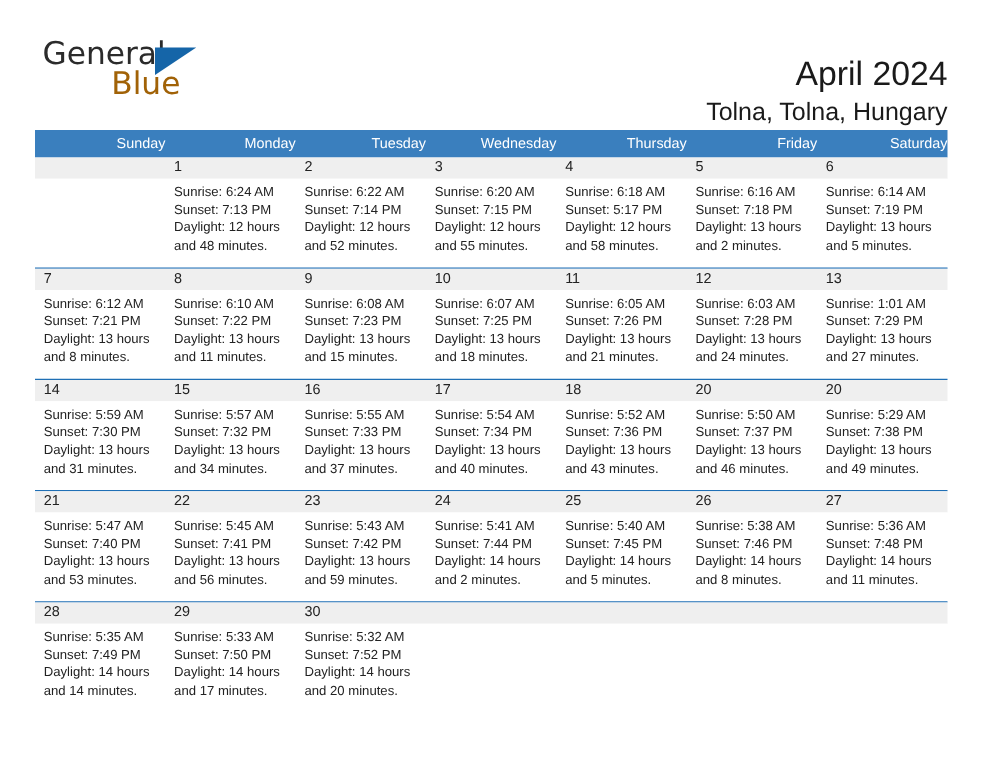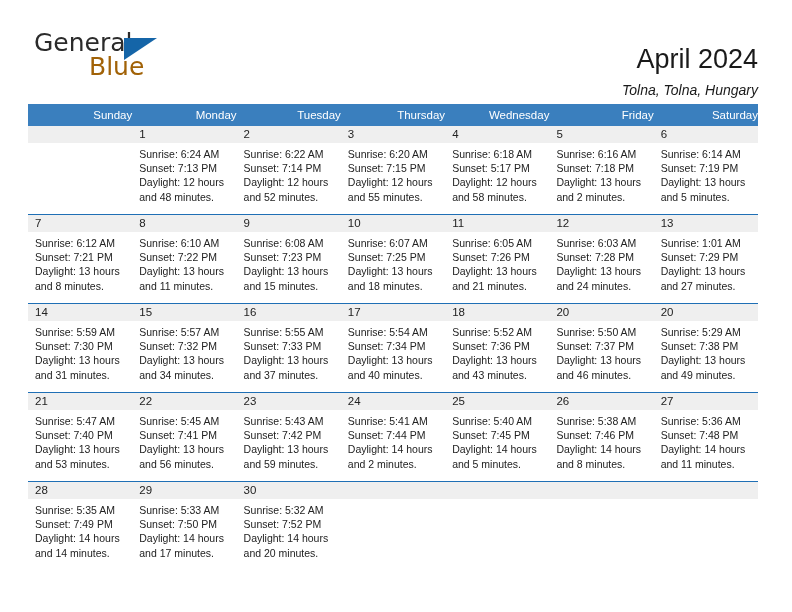--- a/index.html
+++ b/index.html
@@ -80,13 +80,12 @@
     white-space: nowrap;
   }
   .cal-location {
-    font-size: 14px;
+    font-size: 20px;
     color: #1a1a1a;
     font-weight: 400;
     line-height: 22px;
     margin-top: 3px;
     white-space: nowrap;
-    font-style: italic;
   }
 
   

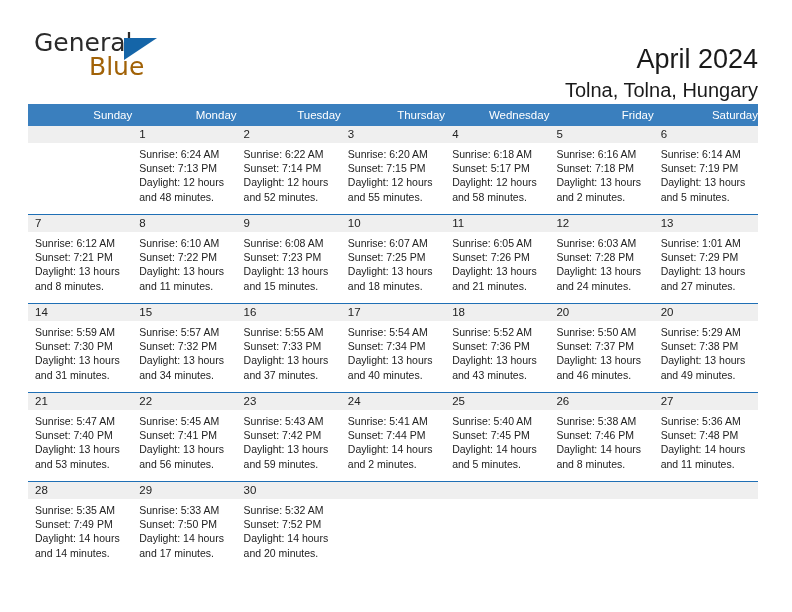--- a/index.html
+++ b/index.html
@@ -174,8 +174,8 @@
       <div class="weekday-cell">Sunday</div>
       <div class="weekday-cell">Monday</div>
       <div class="weekday-cell">Tuesday</div>
+      <div class="weekday-cell">Wednesday</div>
       <div class="weekday-cell">Thursday</div>
-      <div class="weekday-cell">Wednesday</div>
       <div class="weekday-cell">Friday</div>
       <div class="weekday-cell">Saturday</div>
     </div>

